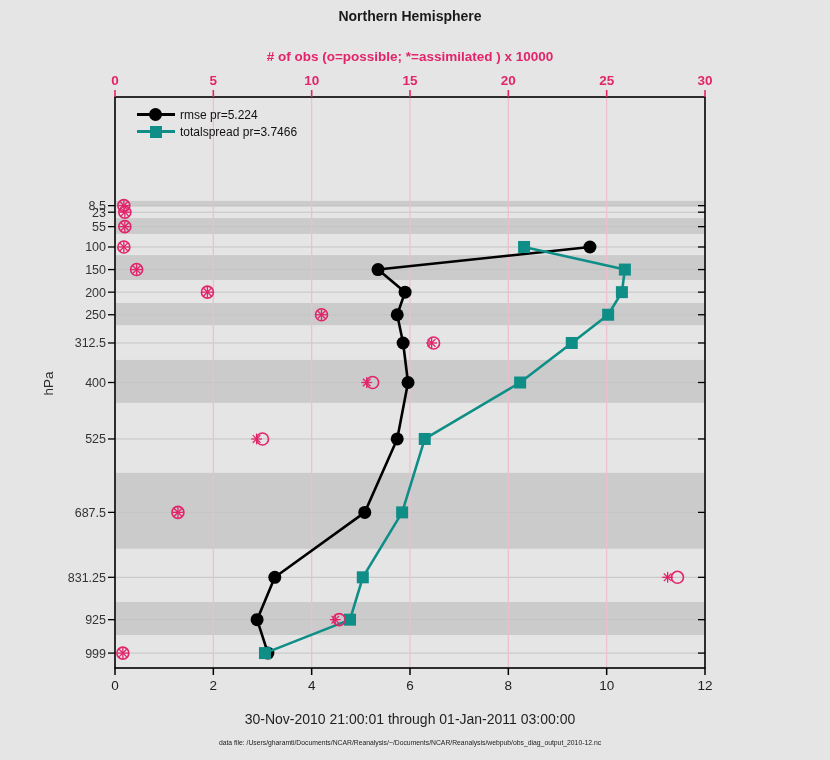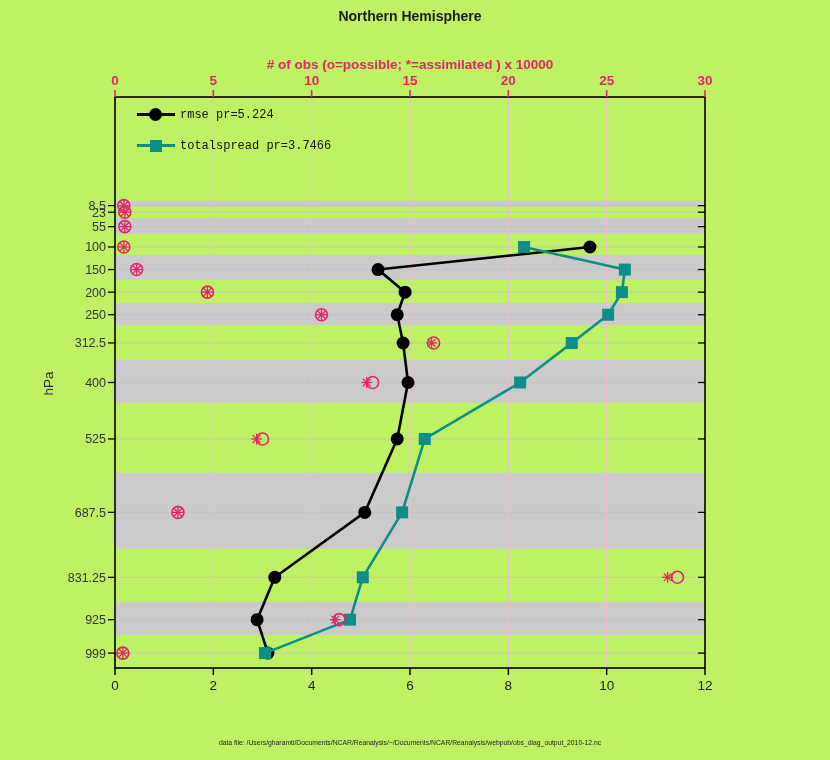--- a/index.html
+++ b/index.html
@@ -4,7 +4,7 @@
 <style>
   html,body{margin:0;padding:0;background:#ffffff;}
   .fig{
-    position:relative;width:830px;height:760px;background:#bef264;overflow:hidden;
+    position:relative;width:830px;height:760px;background:#e5e5e5;overflow:hidden;
     font-family:"Liberation Sans", sans-serif;
   }
   .abs{position:absolute;}

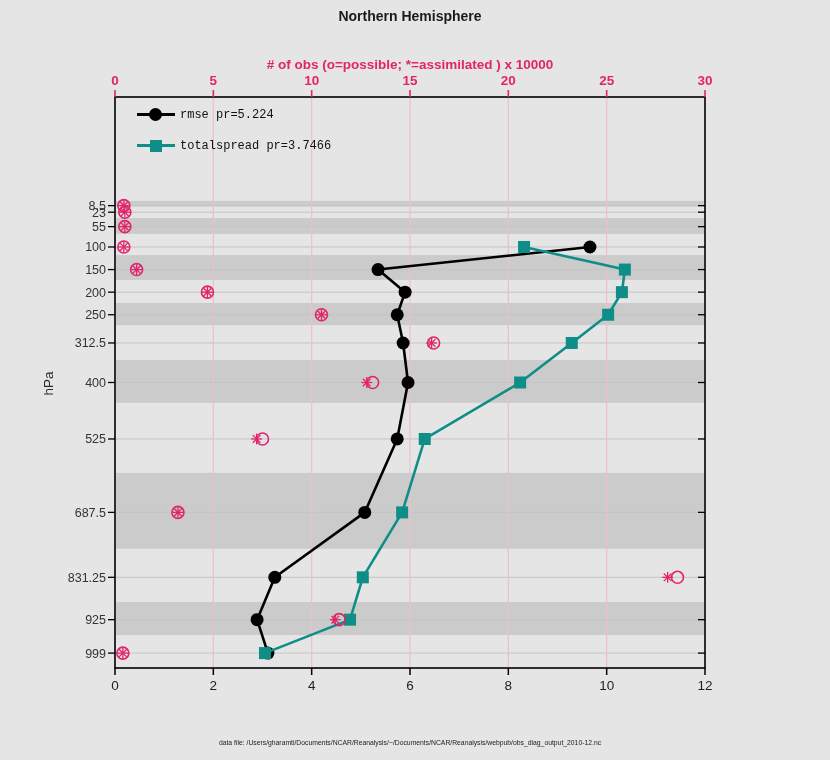--- a/index.html
+++ b/index.html
@@ -11,7 +11,7 @@
   .plot-centered{left:115px;width:590px;text-align:center;}
   .title1{top:8px;font-size:14px;font-weight:bold;color:#1a1a1a;}
   .title2{top:27px;font-size:14px;font-weight:bold;color:#1a1a1a;letter-spacing:.2px;}
-  .top-label{top:49px;font-size:13.5px;font-weight:bold;color:#e2246a;margin-top:8px;}
+  .top-label{top:49px;font-size:13.5px;font-weight:bold;color:#e2246a;}
   .ylabel{left:36px;top:376px;font-size:13.5px;color:#2b2b2b;transform:rotate(-90deg);transform-origin:center;}
   .xlabel{top:693px;font-size:13.5px;color:#1f1f1f;}
   .dates{top:711px;font-size:14px;color:#1f1f1f;}

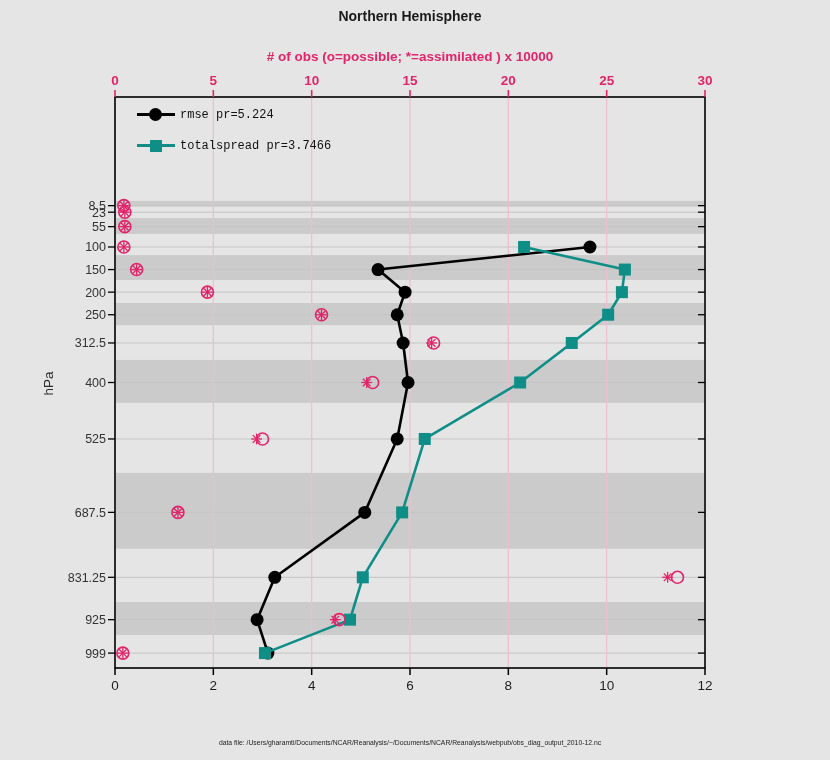--- a/index.html
+++ b/index.html
@@ -16,7 +16,7 @@
   .xlabel{top:693px;font-size:13.5px;color:#1f1f1f;}
   .dates{top:711px;font-size:14px;color:#1f1f1f;}
   .datafile{top:739px;font-size:6.8px;color:#222222;}
-  .legend{left:137px;top:107px;display:flex;flex-direction:column;gap:16px;font-family:Liberation Mono, monospace;}
+  .legend{left:137px;top:107px;display:flex;flex-direction:column;gap:2px;}
   .lrow{display:flex;align-items:center;gap:5px;height:15px;}
   .lm{position:relative;width:38px;height:14px;flex:0 0 38px;}
   .lm .lline{position:absolute;left:0;right:0;top:5.6px;height:2.8px;}

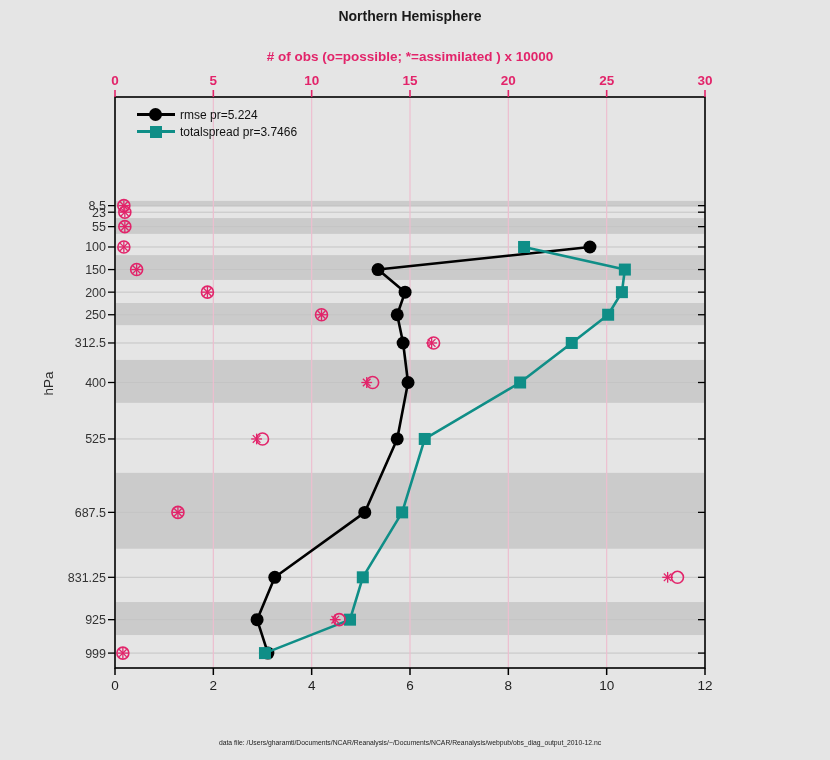--- a/index.html
+++ b/index.html
@@ -294,6 +294,7 @@
     </div>
   </div>
 
+  <div class="abs plot-centered dates">30-Nov-2010 21:00:01 through 01-Jan-2011 03:00:00</div>
   <div class="abs plot-centered datafile">data file: /Users/gharamti/Documents/NCAR/Reanalysis/~/Documents/NCAR/Reanalysis/webpub/obs_diag_output_2010-12.nc</div>
 
 </div>

